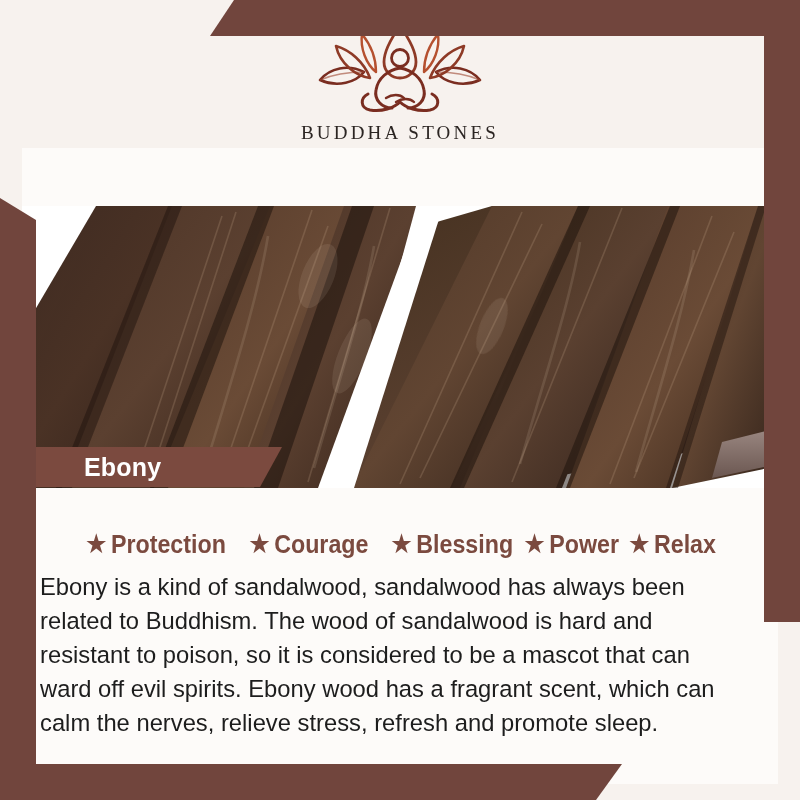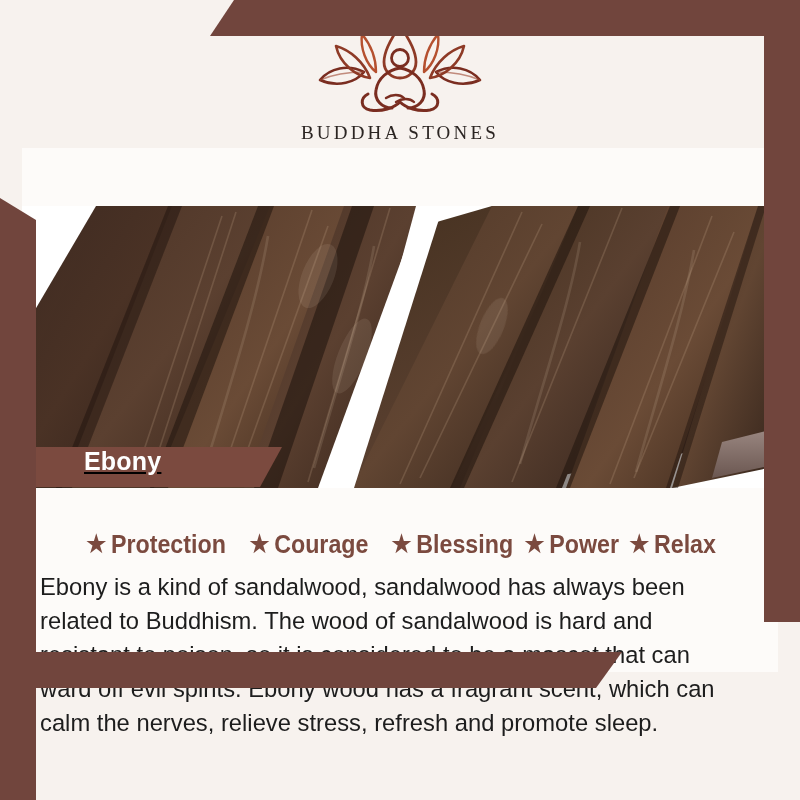--- a/index.html
+++ b/index.html
@@ -9,7 +9,7 @@
     background:#f7f2ee;
     overflow:hidden;
   }
-  .page{position:relative;width:800px;height:688px;background:#f7f2ee;}
+  .page{position:relative;width:800px;height:800px;background:#f7f2ee;}
 
   
   .card{

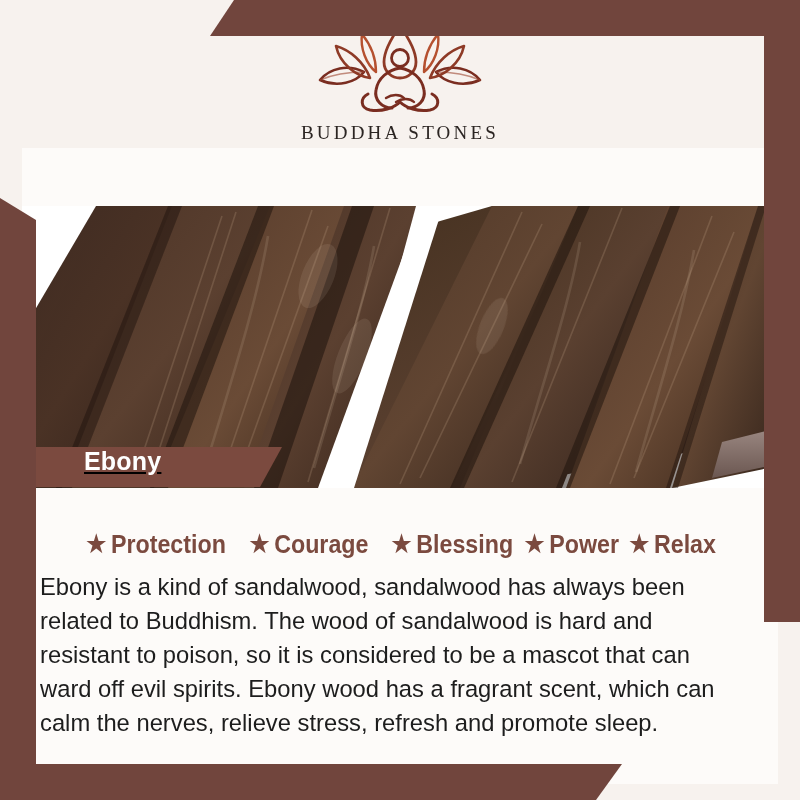--- a/index.html
+++ b/index.html
@@ -74,7 +74,7 @@
     position:absolute;left:22px;top:447px;width:260px;height:40px;
     background:#7b4a3f;
     clip-path:polygon(0 0,100% 0,calc(100% - 22px) 100%,0 100%);
-    display:flex;text-decoration:underline;
+    display:flex;align-items:center;
   }
   .ebony-text{
     margin-left:62px;color:#ffffff;font-size:25px;font-weight:700;

